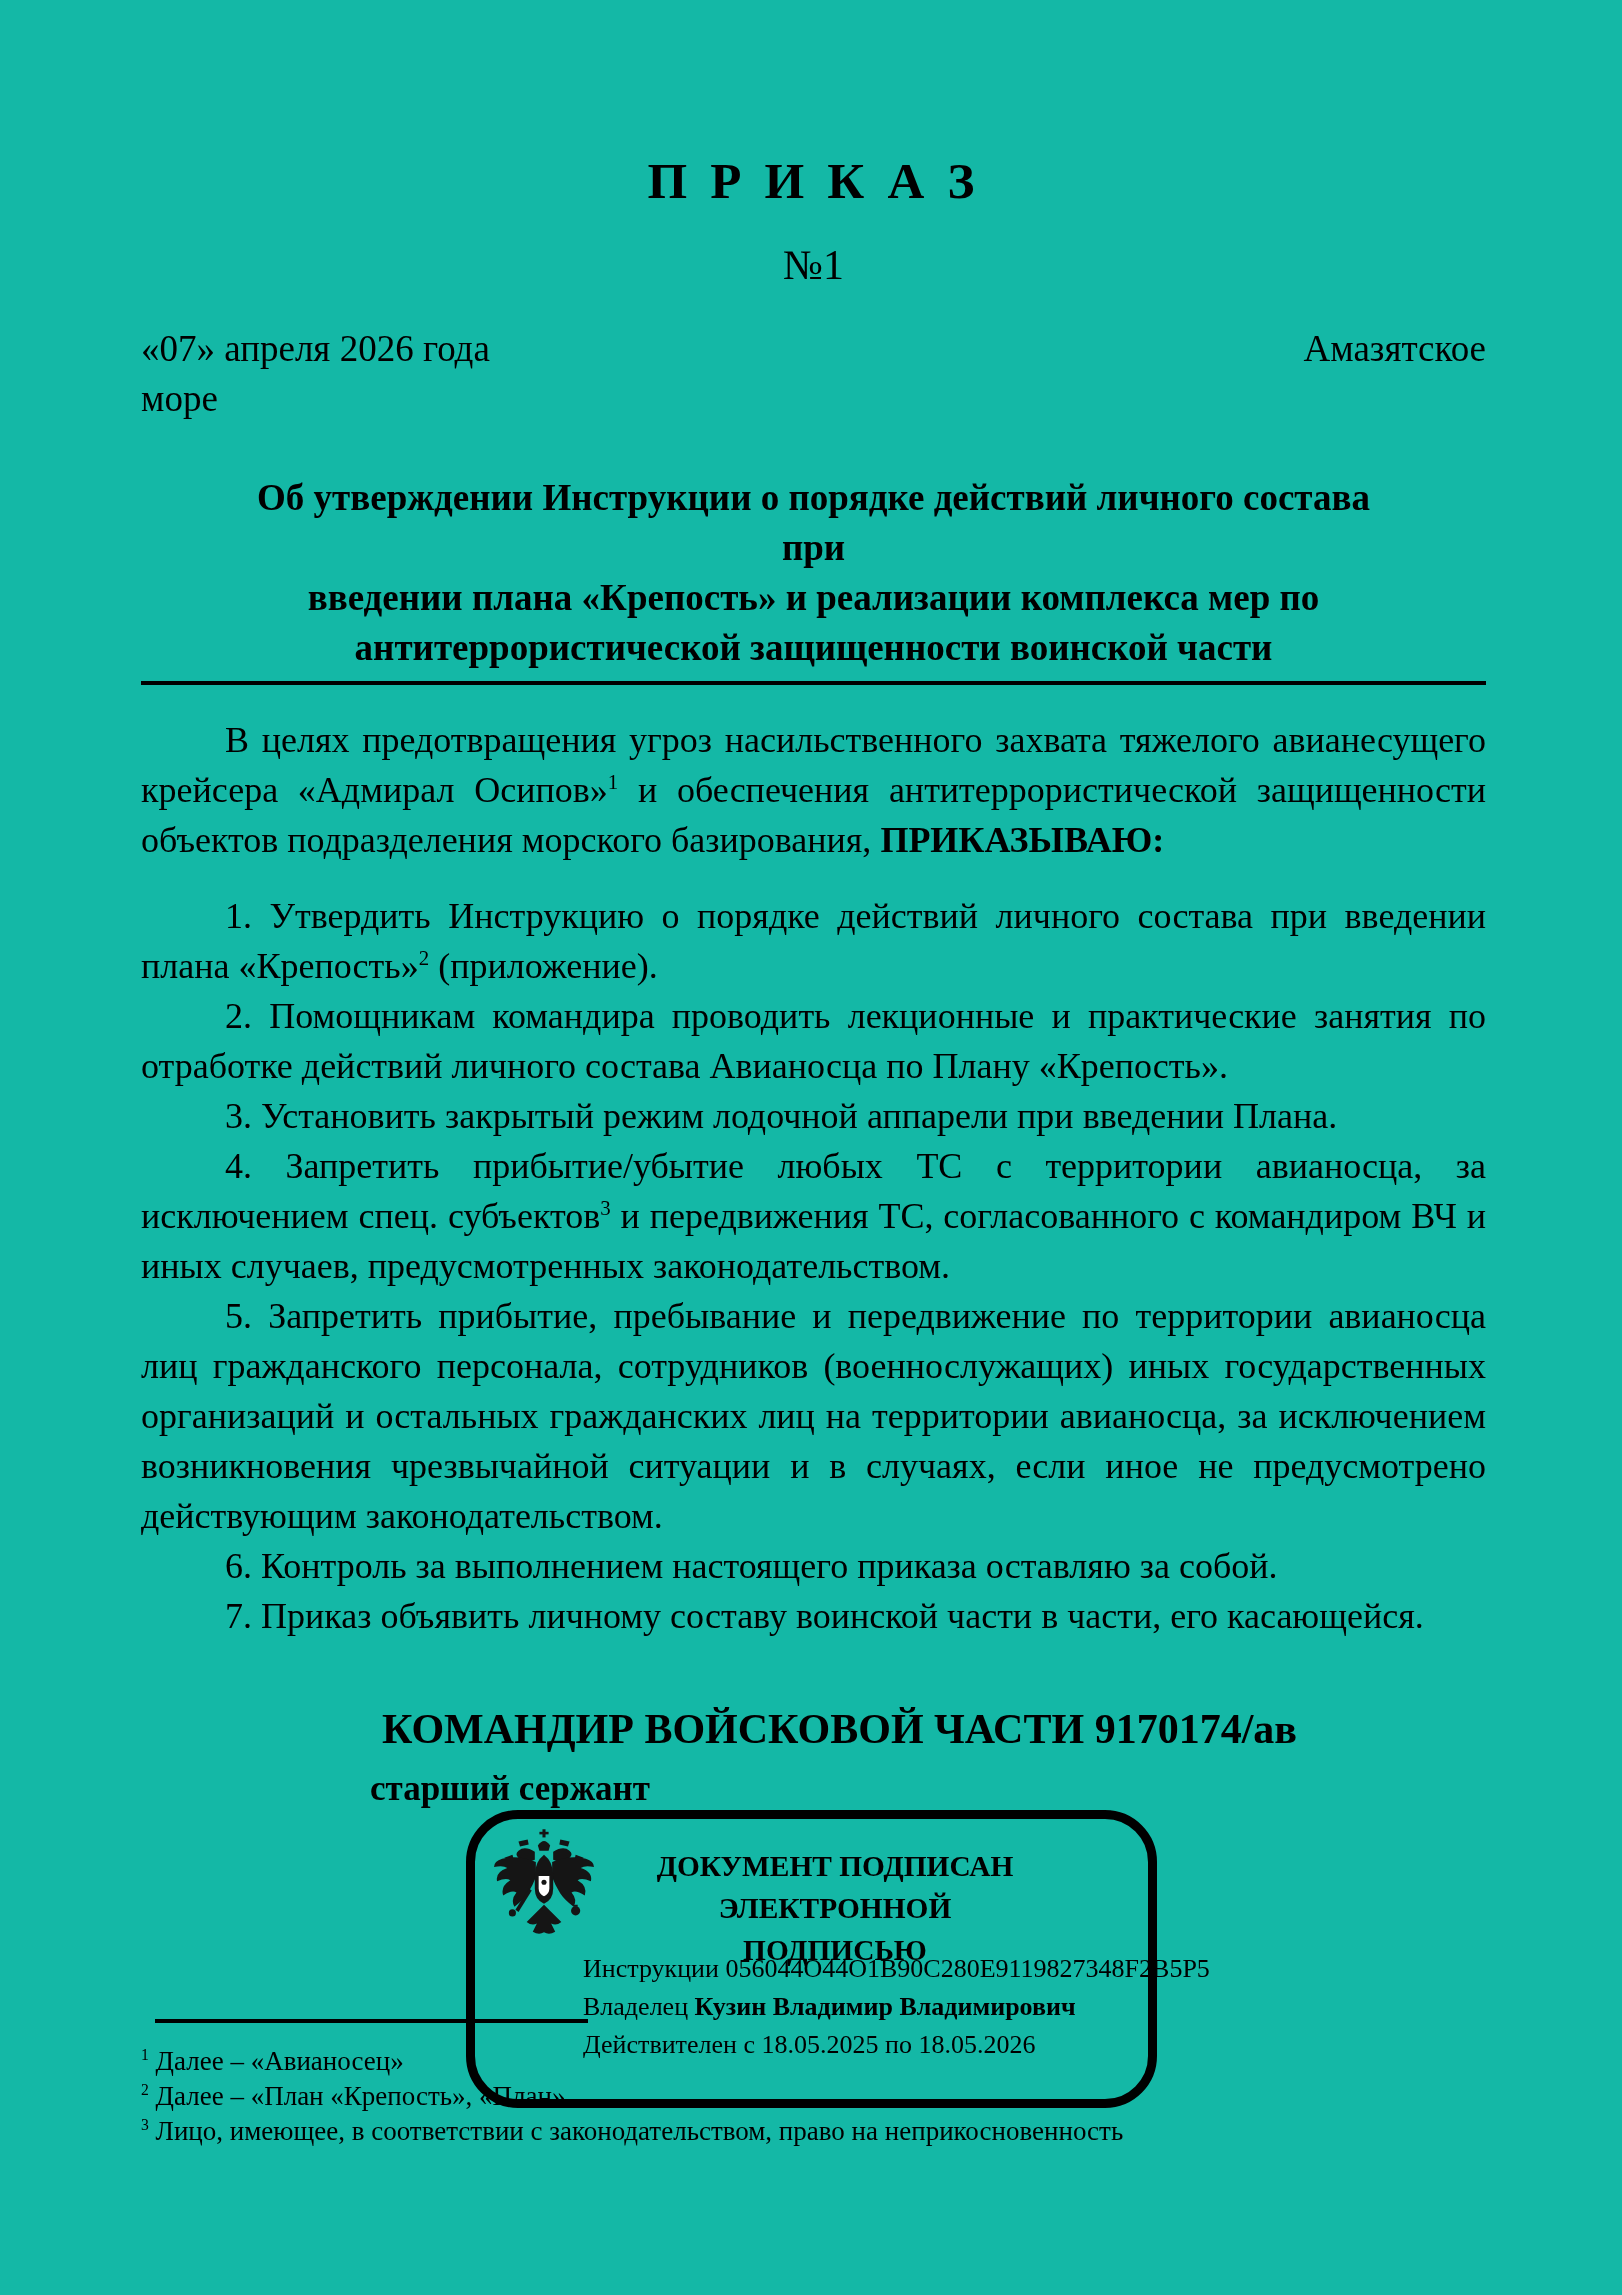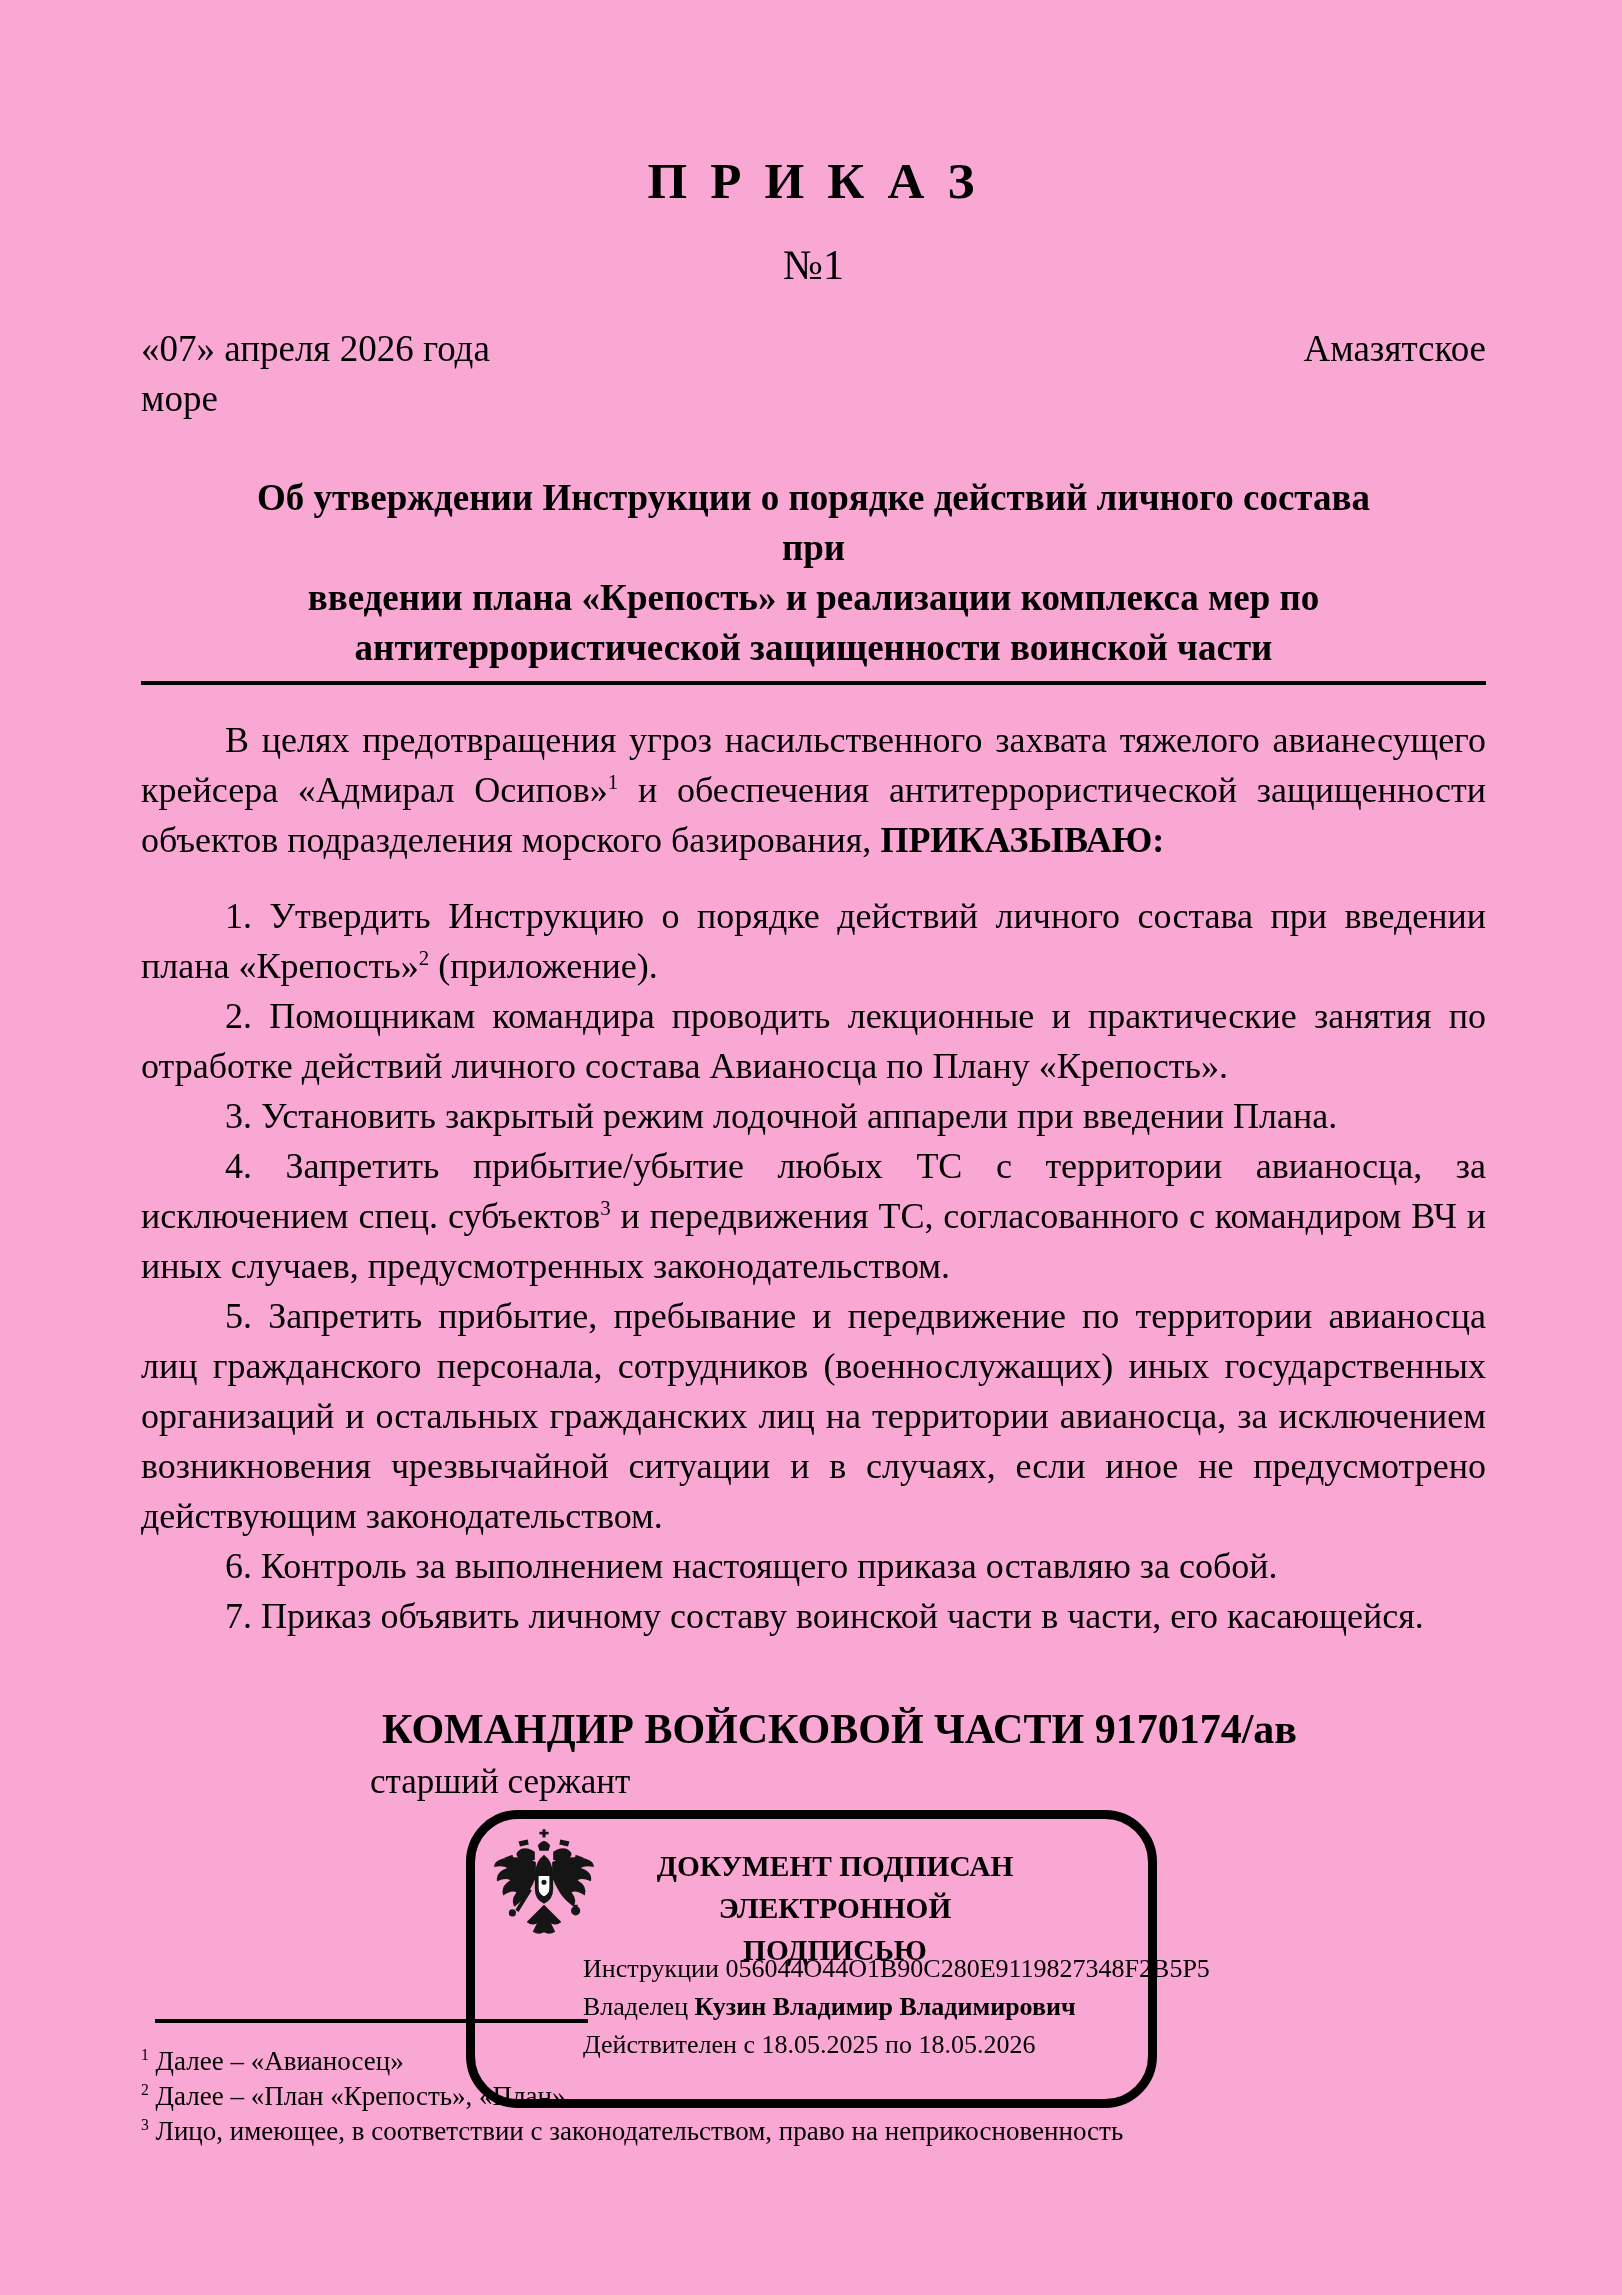--- a/index.html
+++ b/index.html
@@ -6,7 +6,7 @@
   .page{
     position:relative;
     width:1623px;height:2295px;
-    background:#f9a8d4;
+    background:#14b8a6;
     color:#000;
     font-family:"Liberation Serif","DejaVu Serif",serif;
     overflow:hidden;

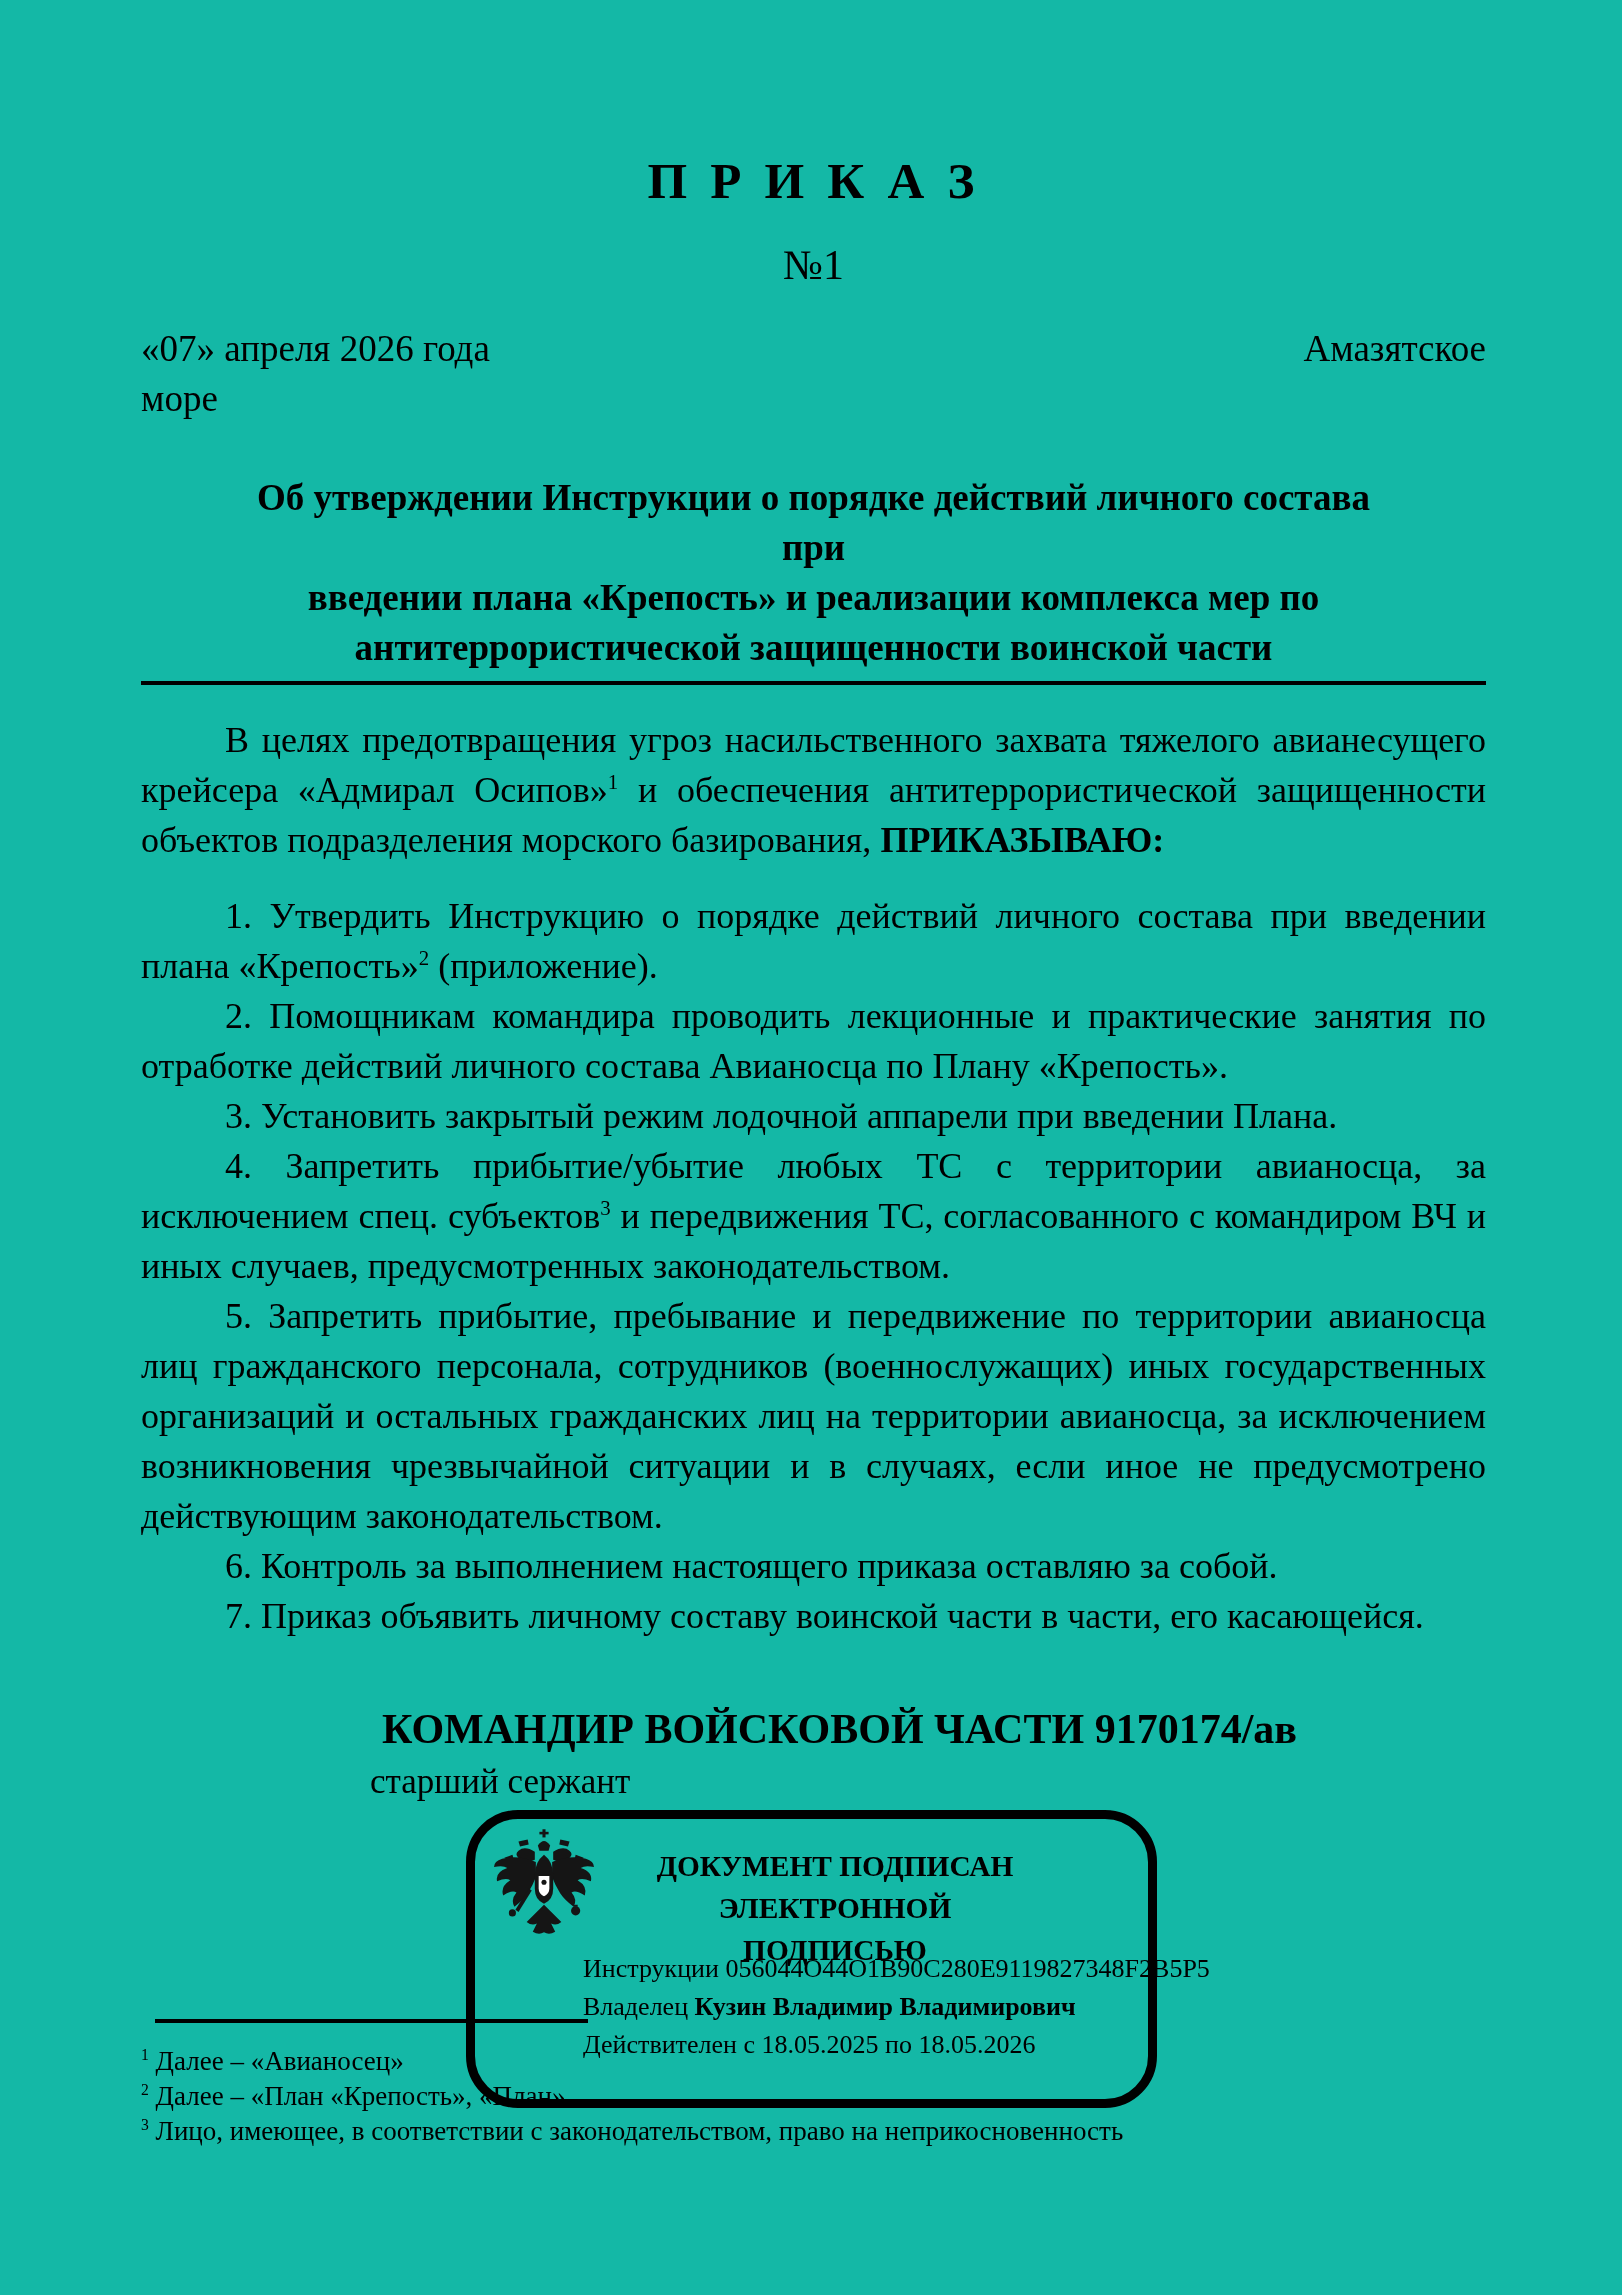--- a/index.html
+++ b/index.html
@@ -33,7 +33,7 @@
   p.body sup,.fn sup{font-size:0.58em;line-height:0;vertical-align:super;}
   .order-word{font-weight:bold;}
   .sig1{margin-top:65px;margin-left:241px;font-size:42px;line-height:47px;font-weight:bold;white-space:nowrap;}
-  .sig2{margin-top:9px;margin-left:229px;font-size:35px;line-height:39px;font-weight:normal;}
+  .sig2{margin-top:16px;margin-left:229px;font-size:35px;line-height:39px;font-weight:bold;}
   .stamp{
     position:absolute;left:466px;top:1810px;width:691px;height:298px;
     border:9.8px solid #000;border-radius:52px;box-sizing:border-box;

